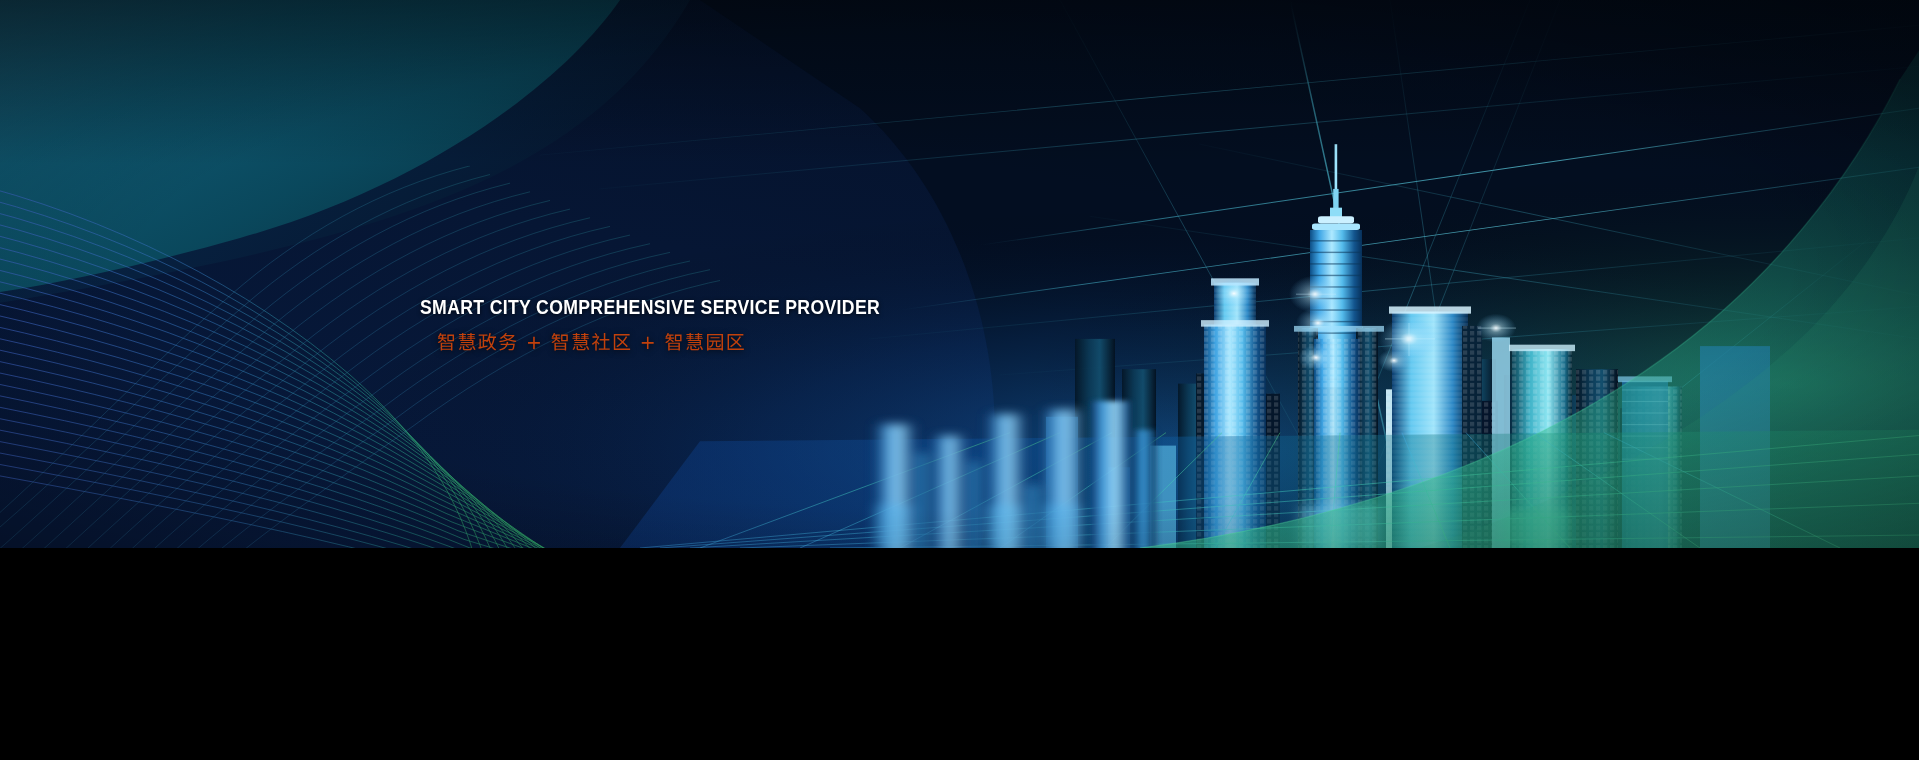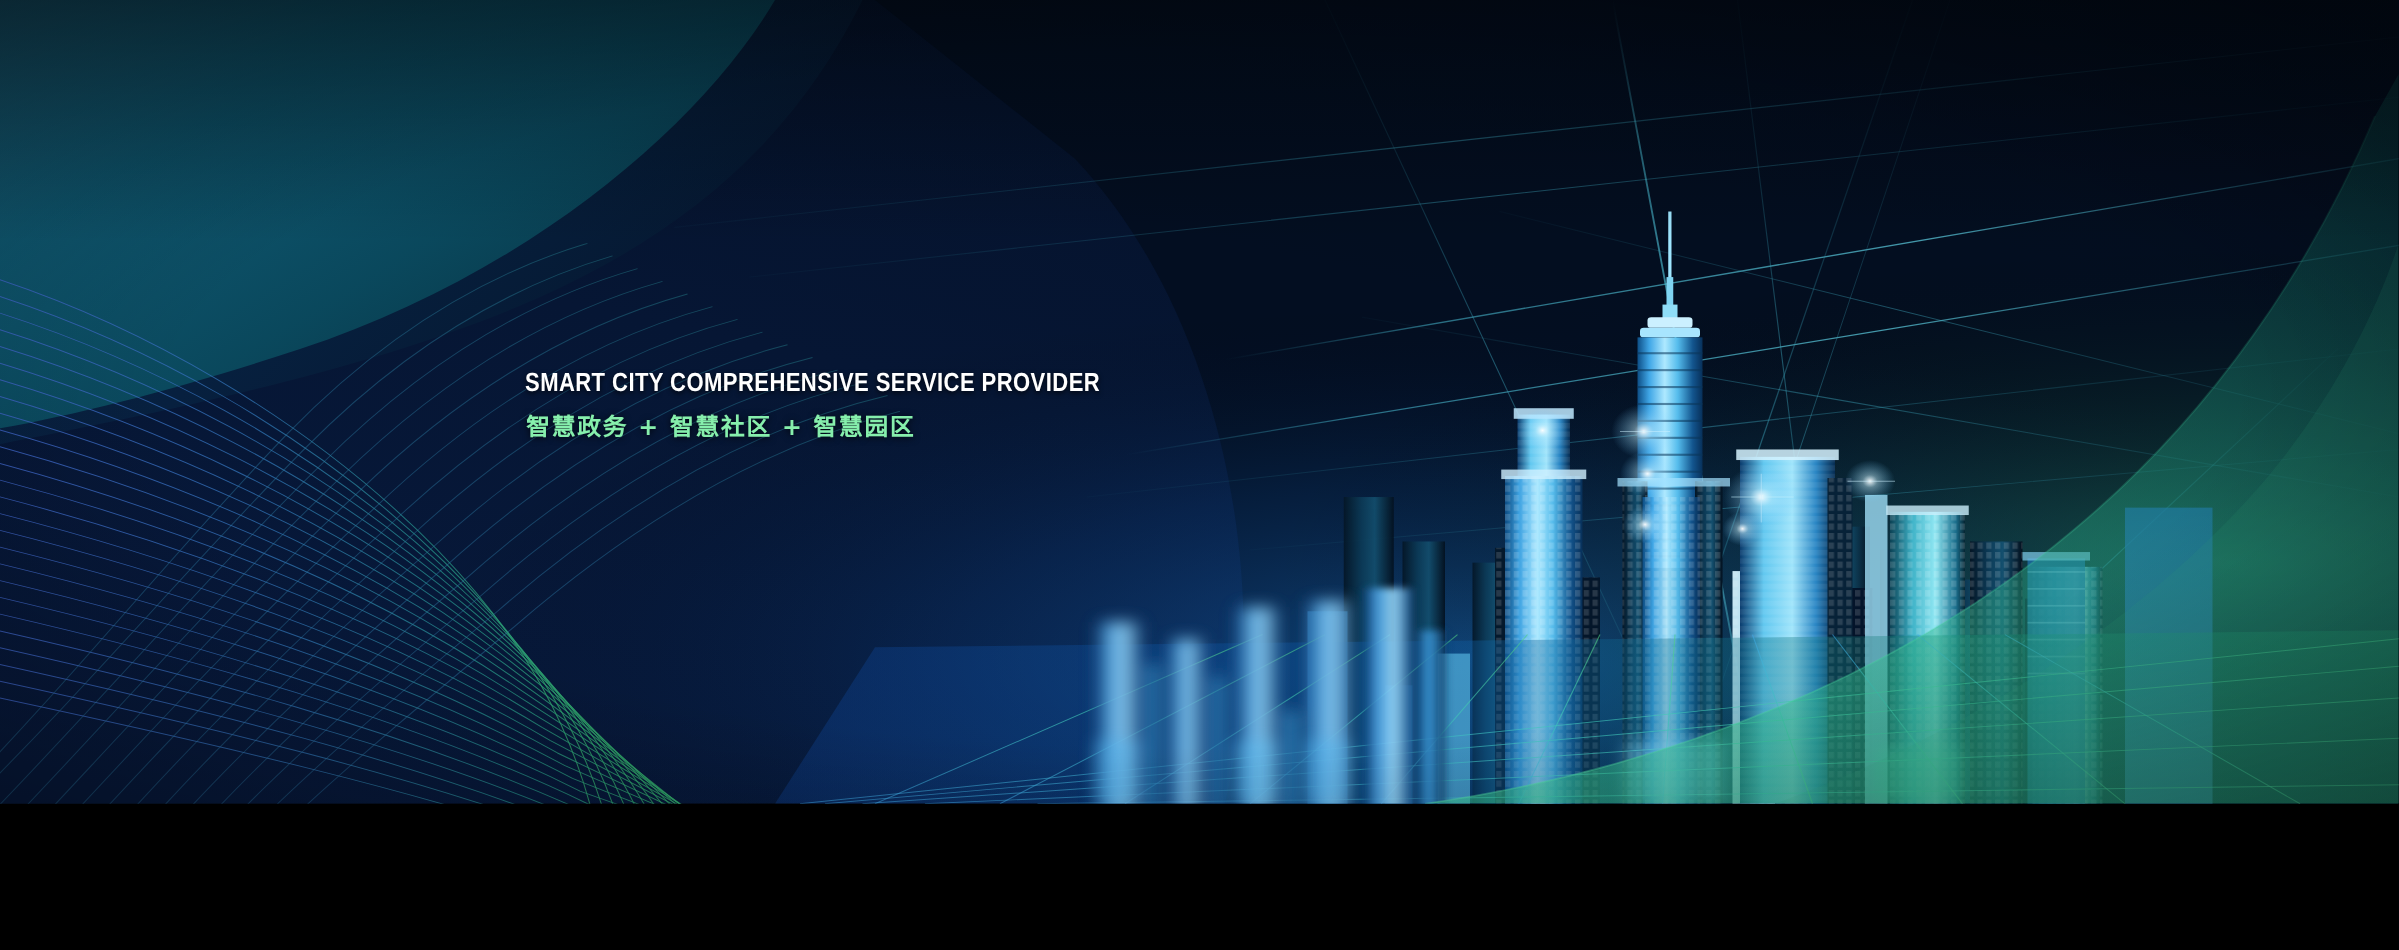--- a/index.html
+++ b/index.html
@@ -15,7 +15,7 @@
   .banner {
     position: relative;
     width: 1919px;
-    height: 643px;
+    height: 548px;
     overflow: hidden;
     background: #020610;
   }

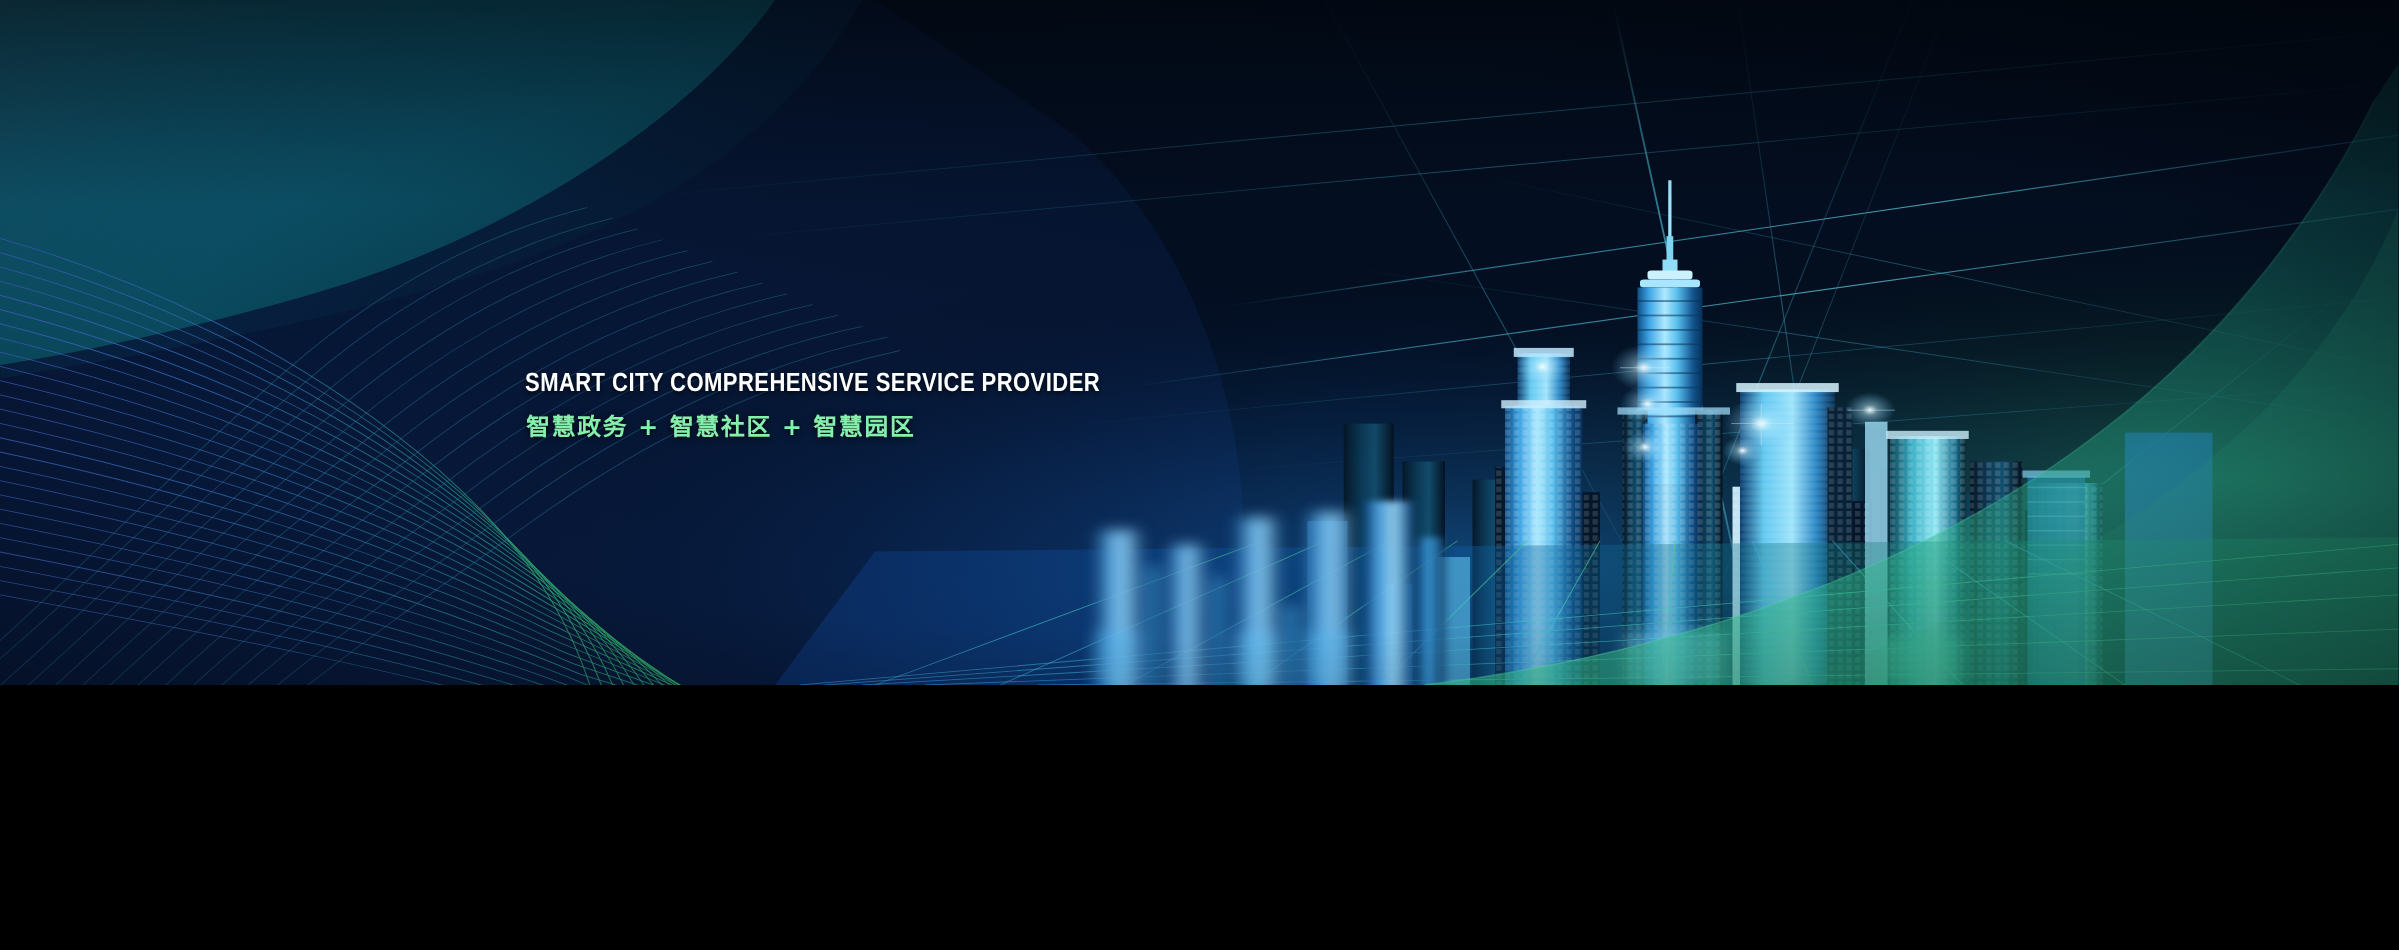--- a/index.html
+++ b/index.html
@@ -65,12 +65,12 @@
   }
 
   .subline {
-    margin: 16px 0 0 1px;
+    margin: 16px 0 0 17px;
     font-size: 19px;
     line-height: 1;
-    font-weight: 700;
+    font-weight: 400;
     letter-spacing: 1.4px;
-    color: #86efac;
+    color: #c2410c;
     white-space: nowrap;
     text-shadow: 0 1px 6px rgba(0,0,0,.8);
     font-family: "DejaVu Sans", "Liberation Sans", sans-serif;

